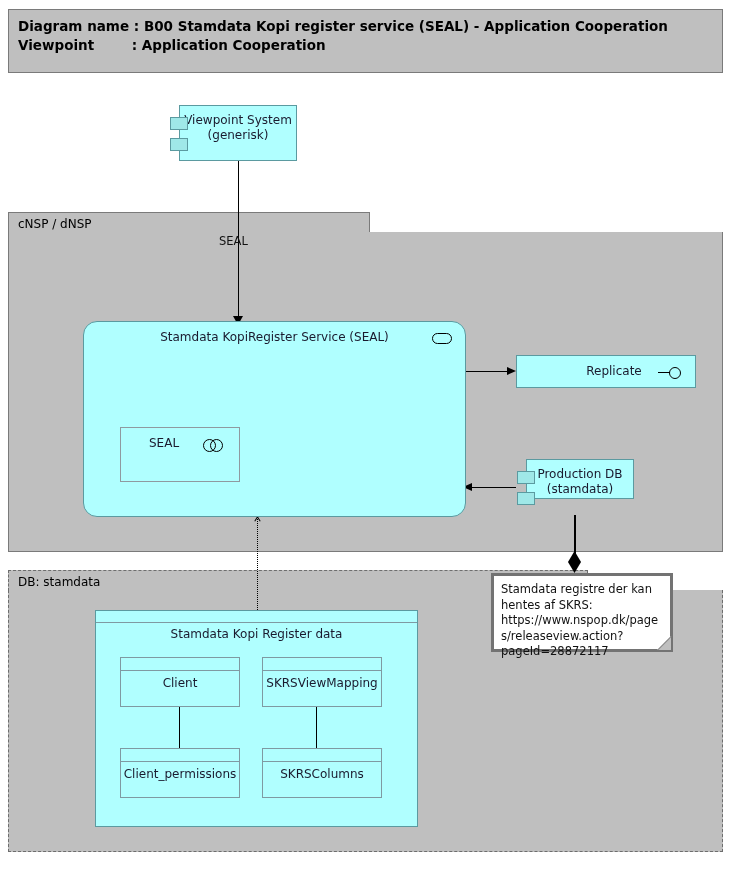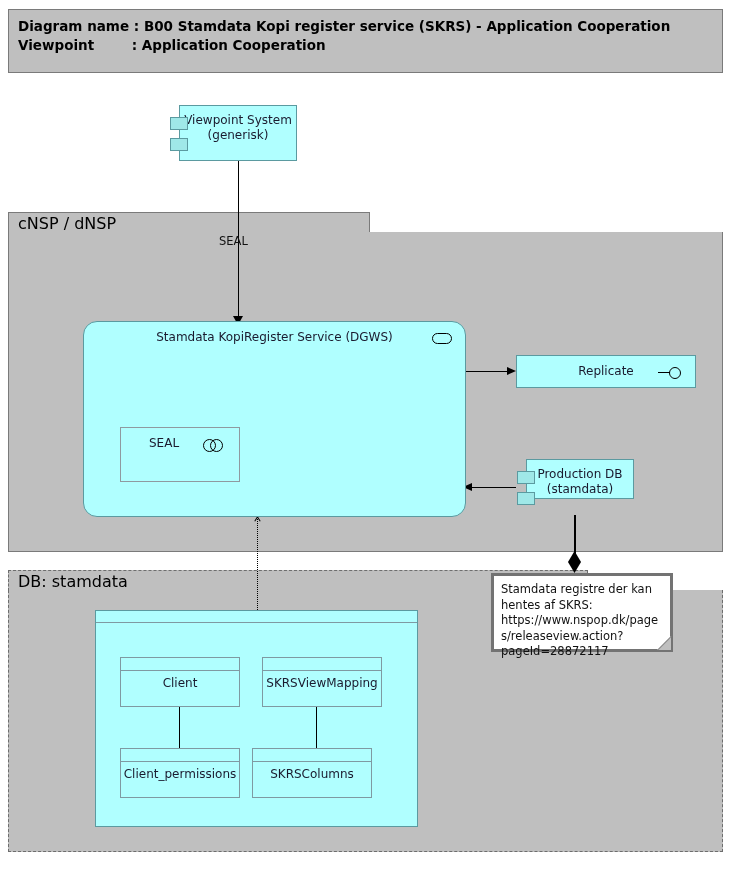--- a/index.html
+++ b/index.html
@@ -269,7 +269,7 @@
 <div id="canvas">
 
   <div id="title-header">
-    <div class="title-line">Diagram name : B00 Stamdata Kopi register service (SKRS) - Application Cooperation</div>
+    <div class="title-line">Diagram name : B00 Stamdata Kopi register service (SEAL) - Application Cooperation</div>
     <div class="title-line">Viewpoint        : Application Cooperation</div>
   </div>
 

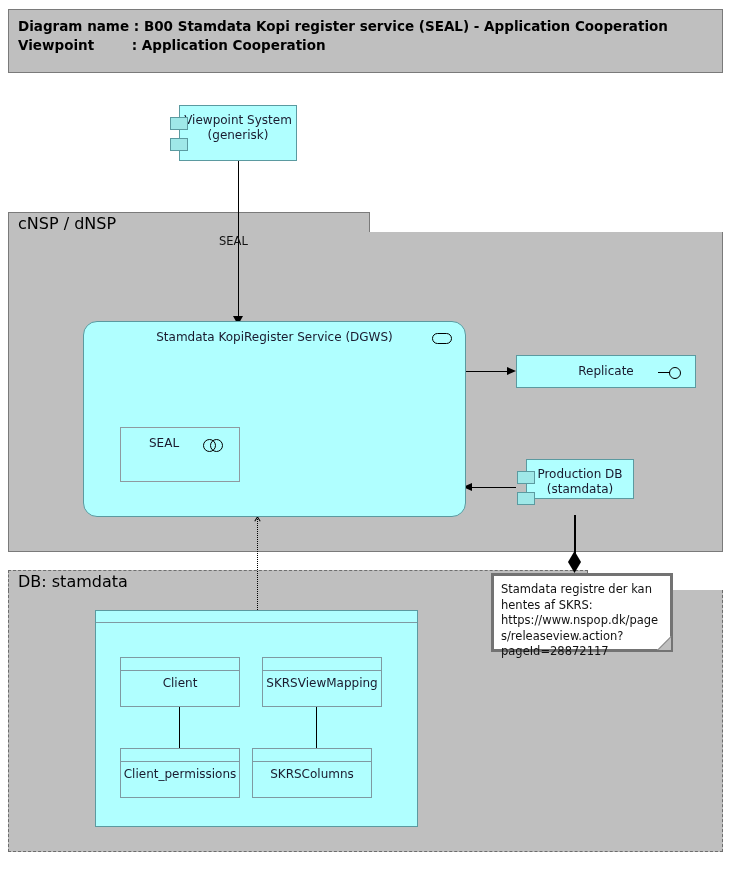--- a/index.html
+++ b/index.html
@@ -42,7 +42,7 @@
     position: absolute;
     background: #bfbfbf;
     box-sizing: border-box;
-    font-size: 16px;
+    font-size: 12px;
     color: #000;
     padding: 3px 0 0 9px;
     line-height: 16px;

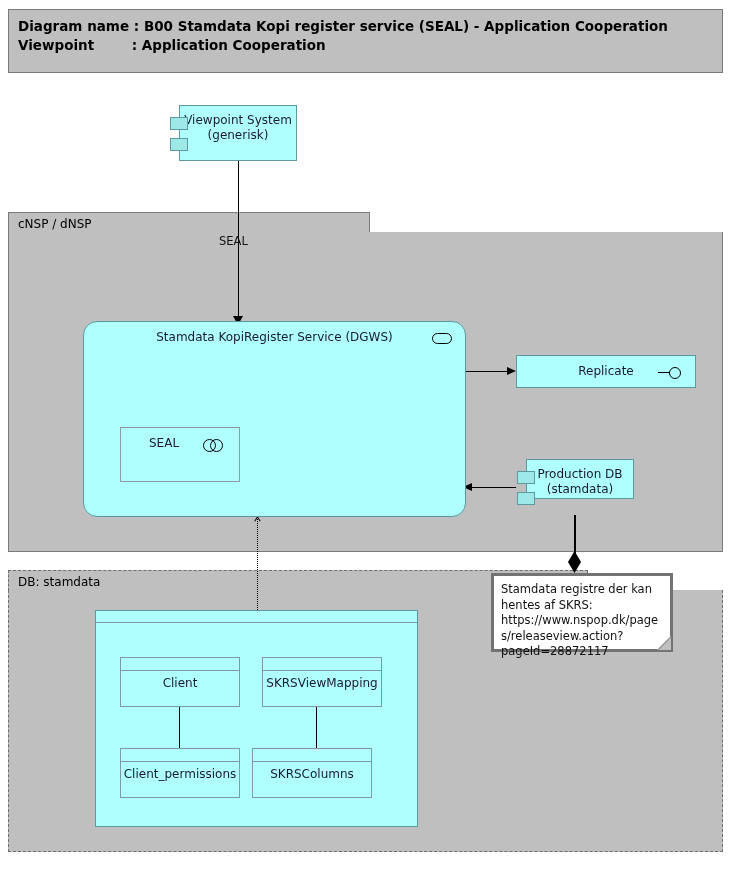--- a/index.html
+++ b/index.html
@@ -311,7 +311,7 @@
 
   <div class="node" id="skrs-service" style="left:83px; top:321px; width:383px; height:196px;">
     <span class="svc-icon"></span>
-    <span class="label" style="padding-top:8px;">Stamdata KopiRegister Service (DGWS)</span>
+    <span class="label" style="padding-top:8px;">Stamdata KopiRegister Service (SEAL)</span>
 
     <div class="subbox" style="left:36px; top:105px; width:120px; height:55px;">
       <span class="collab-icon">

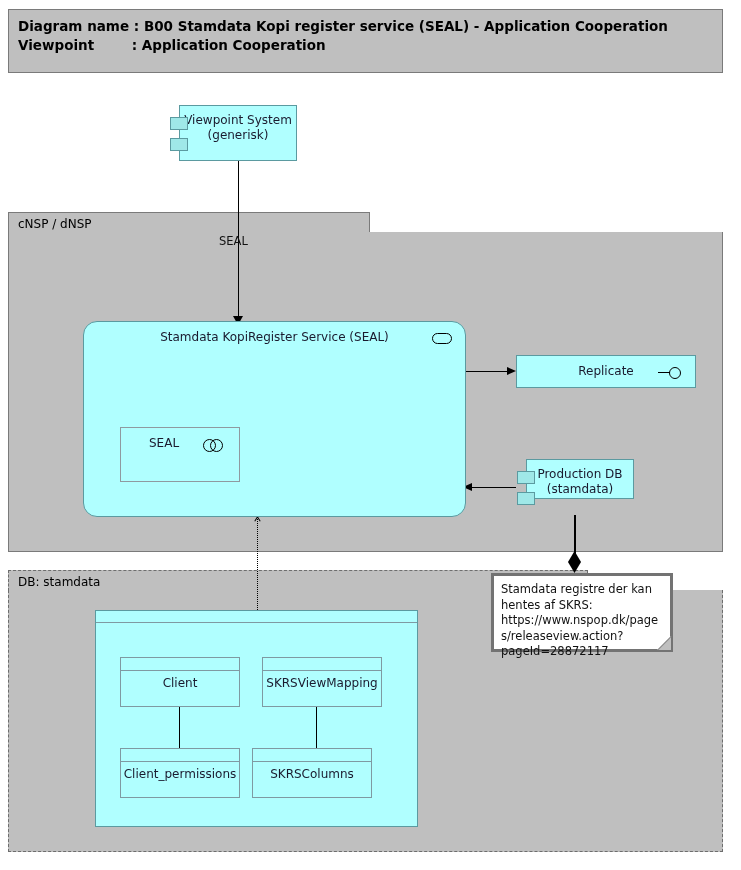--- a/index.html
+++ b/index.html
@@ -327,7 +327,7 @@
       <span class="stem"></span>
         <span class="ball"></span>
     </span>
-    <span class="label" style="padding-top:8px;">Replicate</span>
+    <span class="label" style="padding-top:8px;padding-left:8px;">Replicate</span>
   </div>
 
   <div class="node" style="left:526px; top:459px; width:108px; height:40px;">

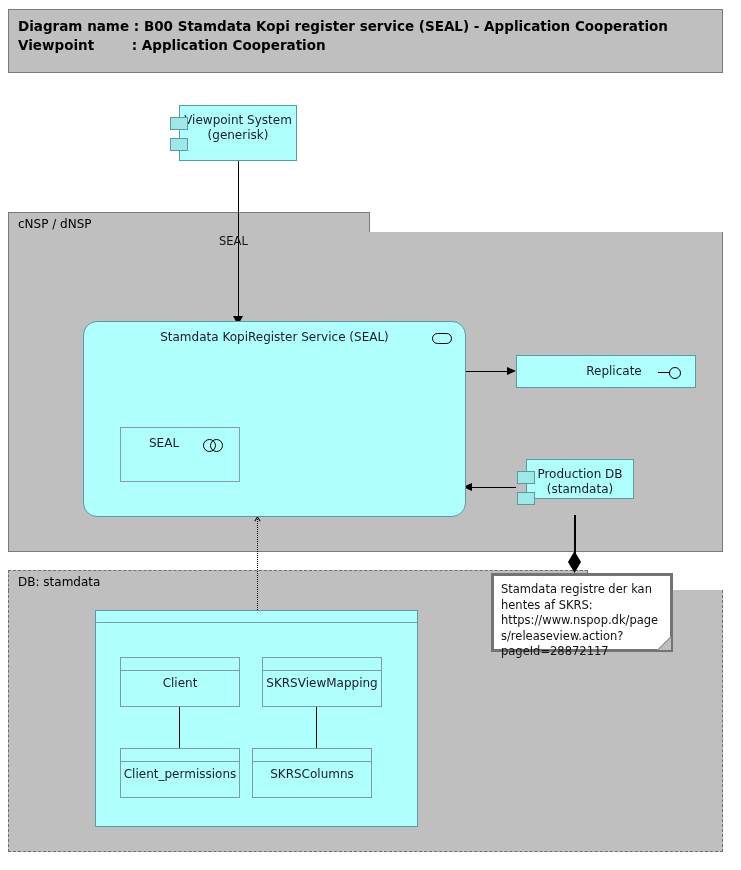--- a/index.html
+++ b/index.html
@@ -345,6 +345,7 @@
 
   <div class="node" style="left:95px; top:610px; width:323px; height:217px;">
     <span class="strip" style="position:absolute; left:0; right:0; top:0; height:12px; border-bottom:1px solid #7f9aa2; box-sizing:border-box;"></span>
+    <span class="label" style="position:absolute; left:0; right:0; top:16px;">Stamdata Kopi Register data</span>
 
     <span class="thin-v" style="left:83px; top:94px; height:45px;"></span>
     <span class="thin-v" style="left:220px; top:94px; height:45px;"></span>

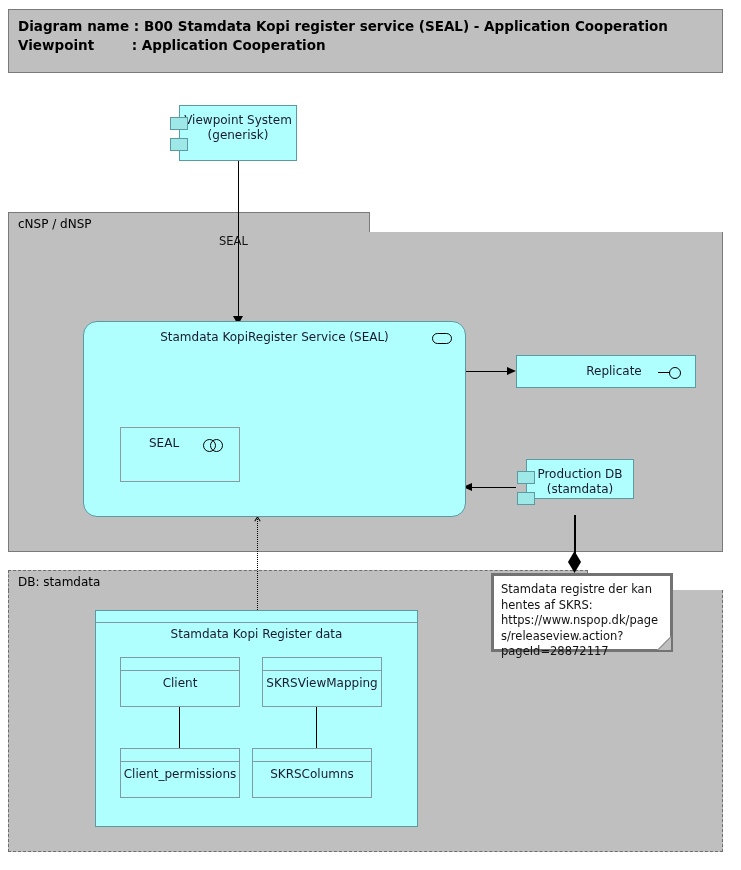--- a/index.html
+++ b/index.html
@@ -365,7 +365,7 @@
       <span class="ename">Client_permissions</span>
     </div>
 
-    <div class="entity" style="left:156px; top:137px; width:120px; height:50px;">
+    <div class="entity" style="left:166px; top:137px; width:120px; height:50px;">
       <span class="strip"></span>
       <span class="ename">SKRSColumns</span>
     </div>

